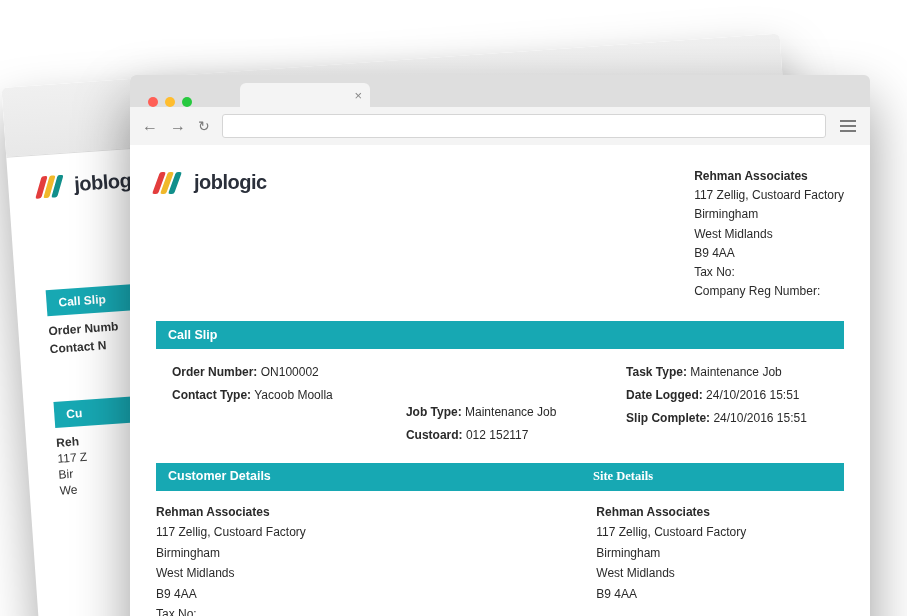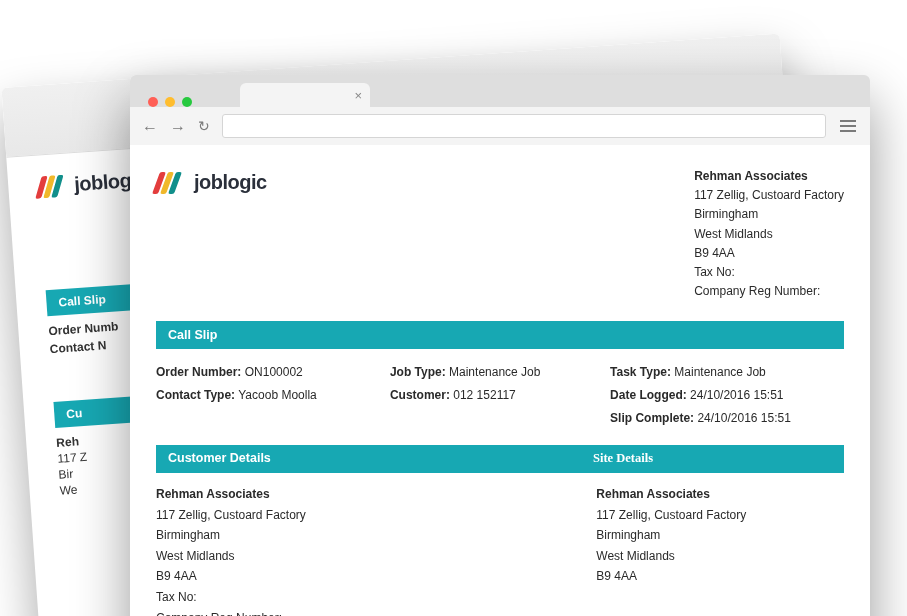--- a/index.html
+++ b/index.html
@@ -121,7 +121,7 @@
     .col { flex:1; }
     .col-right { flex: 0 0 36%; }
     .three-col { display:flex; }
-    .tc1{ flex: 0 0 34%; }
+    .tc1{ flex: 0 0 34%; margin-left: 16px; }
     .tc2{ flex: 0 0 32%; }
     .tc3{ flex: 1; }
     .kv { margin: 4px 0; font-size:12px; }

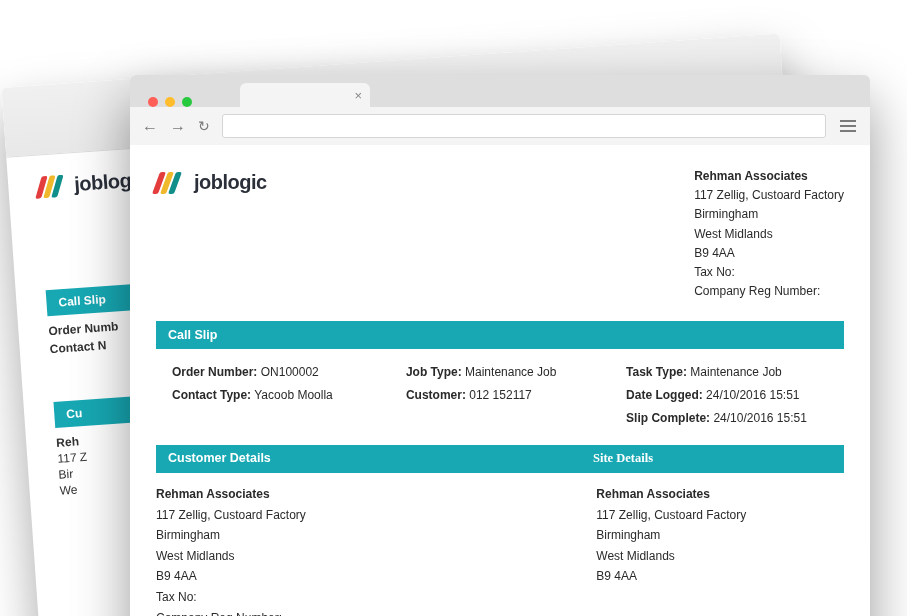--- a/index.html
+++ b/index.html
@@ -122,7 +122,7 @@
     .col-right { flex: 0 0 36%; }
     .three-col { display:flex; }
     .tc1{ flex: 0 0 34%; margin-left: 16px; }
-    .tc2{ flex: 0 0 32%; }
+    .tc2{ flex: 0 0 32%; margin-top: 40px; }
     .tc3{ flex: 1; }
     .kv { margin: 4px 0; font-size:12px; }
     .kv b{ font-weight:700; }

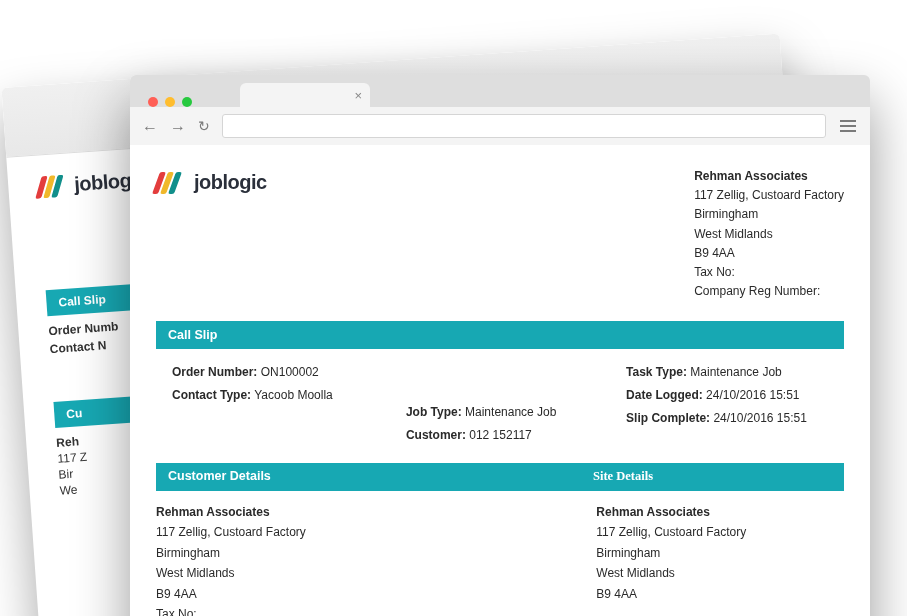--- a/index.html
+++ b/index.html
@@ -214,7 +214,7 @@
       </div>
       <div class="tc2">
         <div class="kv"><b>Job Type:</b> <span>Maintenance Job</span></div>
-        <div class="kv"><b>Customer:</b> <span>012 152117</span></div>
+        <div class="kv"><b>Custoard:</b> <span>012 152117</span></div>
       </div>
       <div class="tc3">
         <div class="kv"><b>Task Type:</b> <span>Maintenance Job</span></div>

